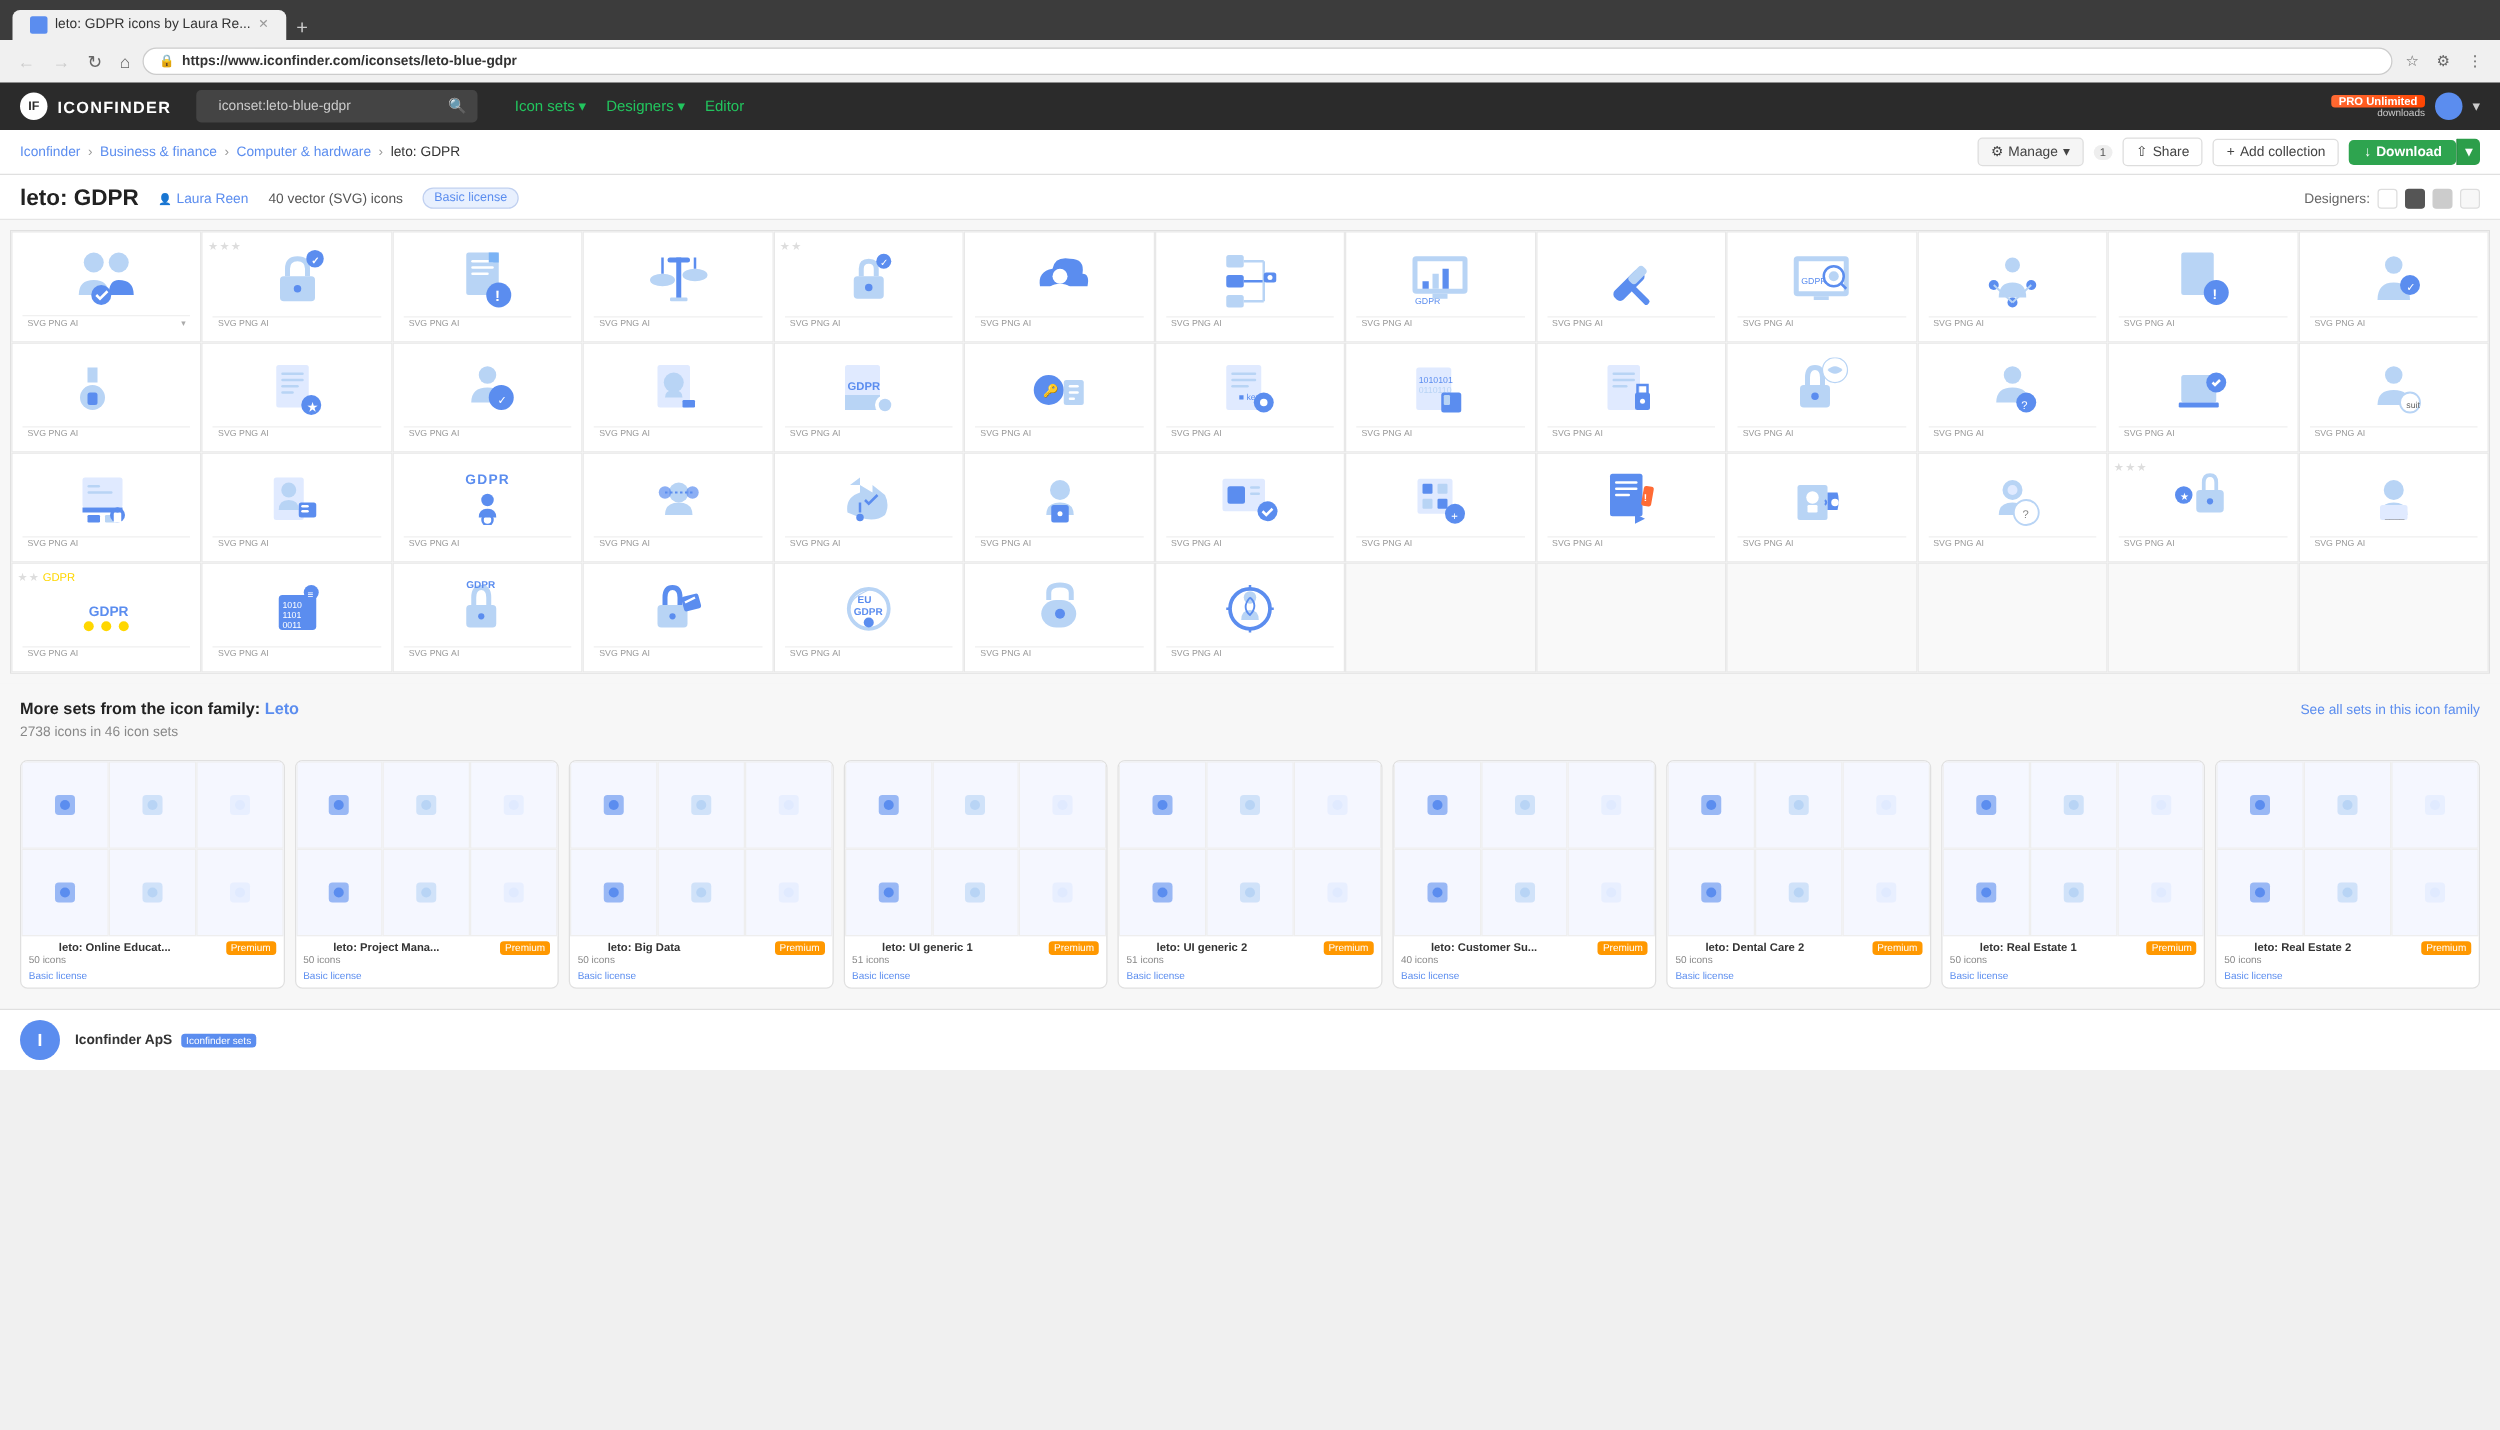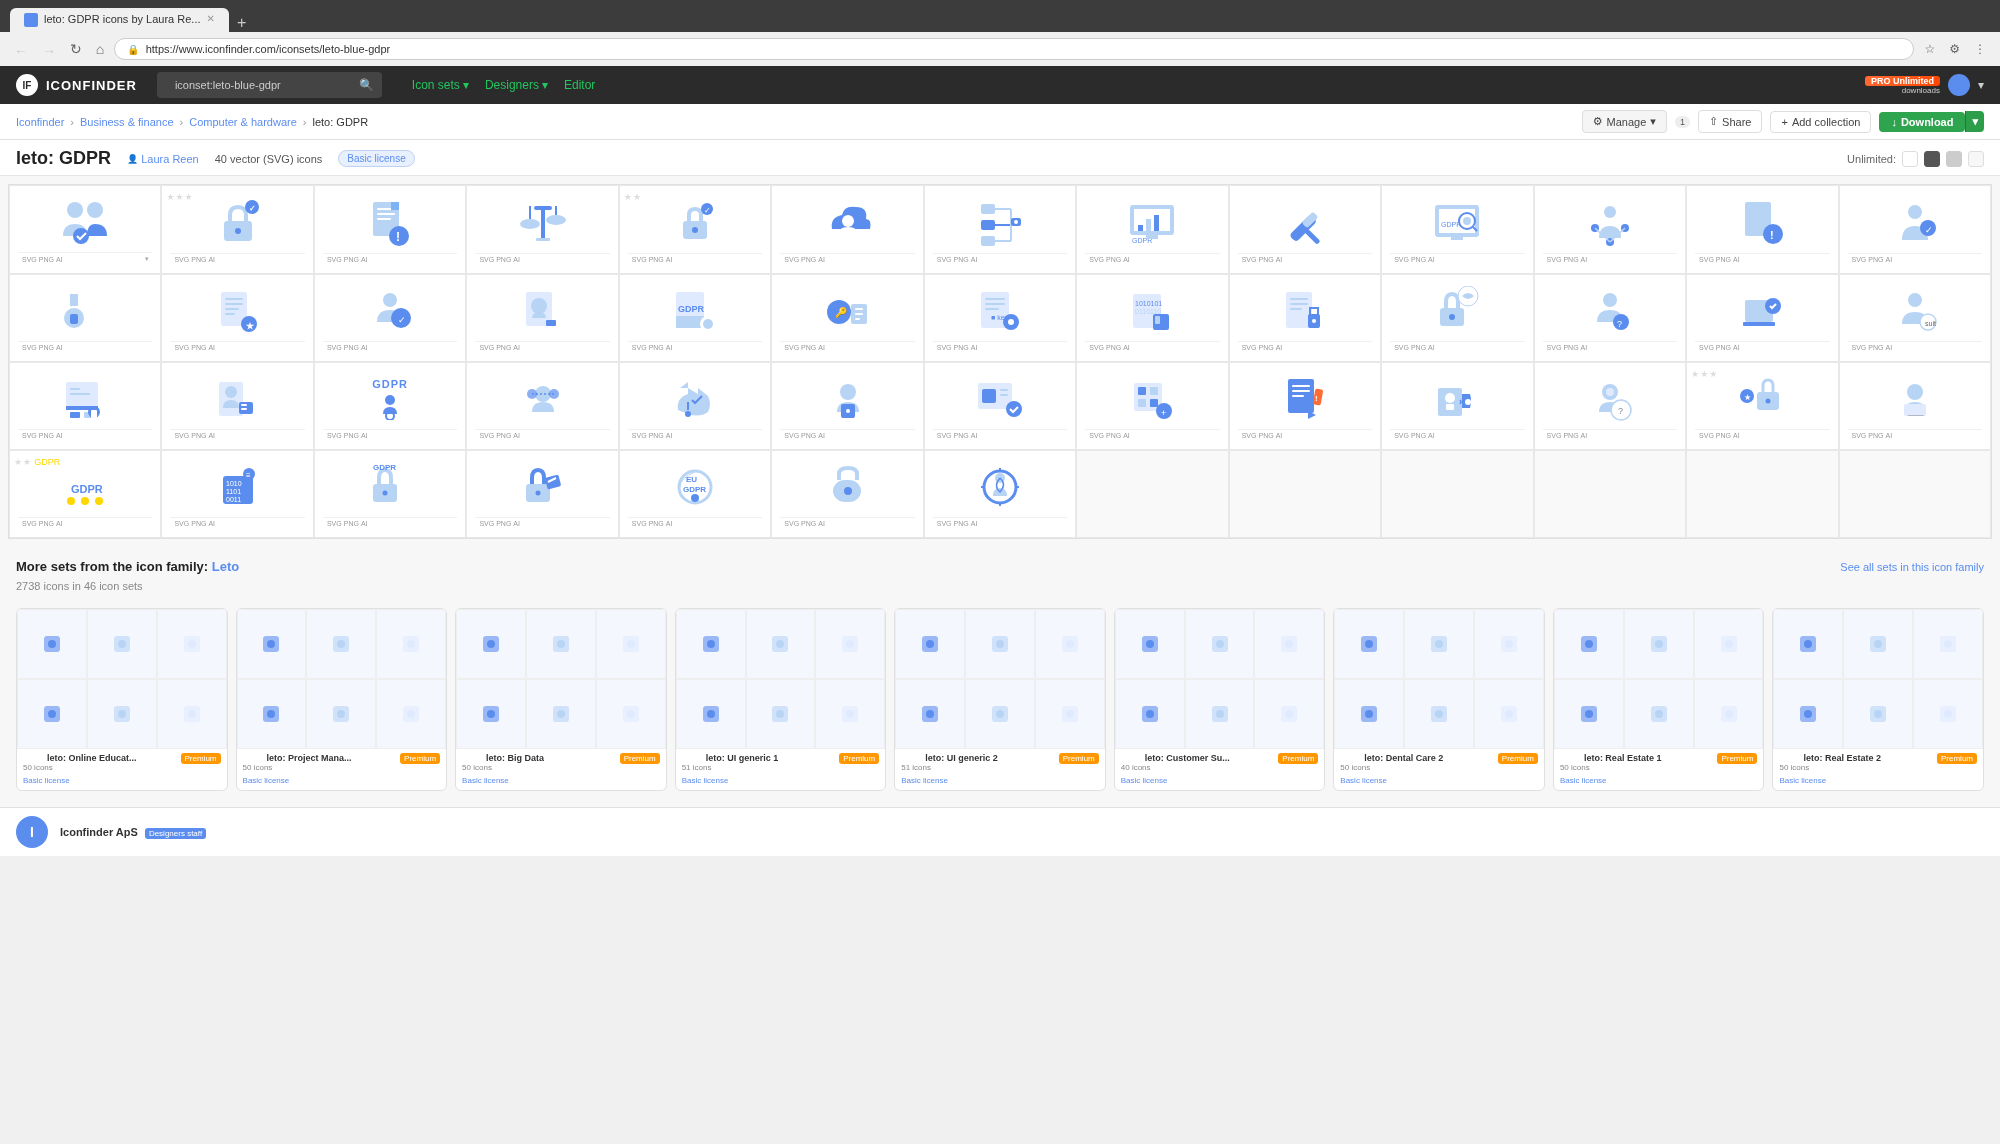--- a/index.html
+++ b/index.html
@@ -18,7 +18,7 @@
     .nav-btn:disabled { color: #ccc; }
     .address-bar { flex: 1; border: 1px solid #ccc; border-radius: 15px; padding: 4px 12px; font-size: 11px; background: white; display: flex; align-items: center; gap: 6px; }
     .address-bar .lock-icon { color: #666; font-size: 10px; }
-    .address-text { flex: 1; color: #333; }
+    .address-text { flex: 1; color: #333; font-weight: bold; }
     .toolbar-icon-btn { background: transparent; border: none; cursor: pointer; color: #666; font-size: 12px; padding: 2px 4px; }
 
     

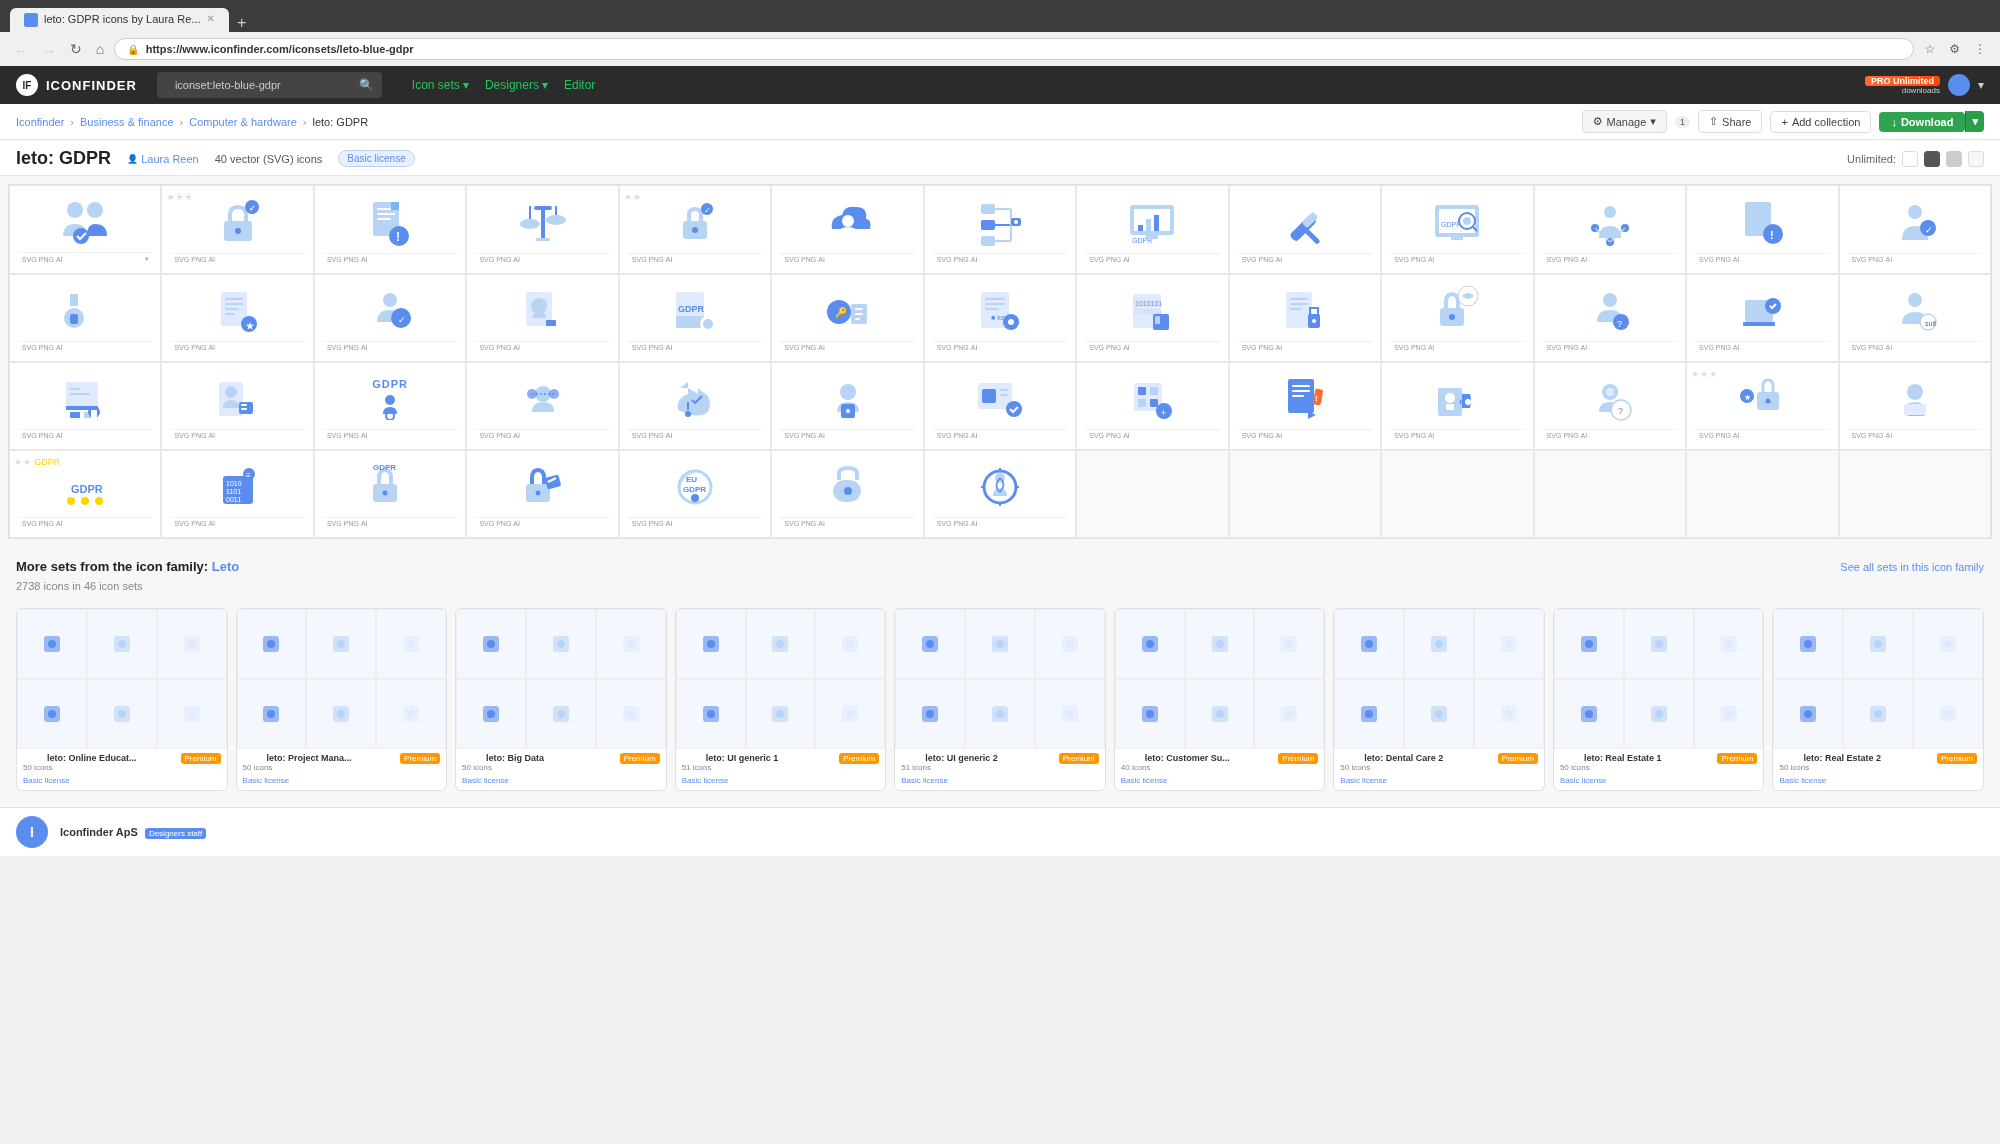--- a/index.html
+++ b/index.html
@@ -204,7 +204,7 @@
   <span class="icon-count">40 vector (SVG) icons</span>
   <span class="license-badge">Basic license</span>
   <div class="bg-selector">
-    <span>Unlimited:</span>
+    <span>Designers:</span>
     <div class="bg-option bg-white"></div>
     <div class="bg-option bg-dark"></div>
     <div class="bg-option bg-gray"></div>

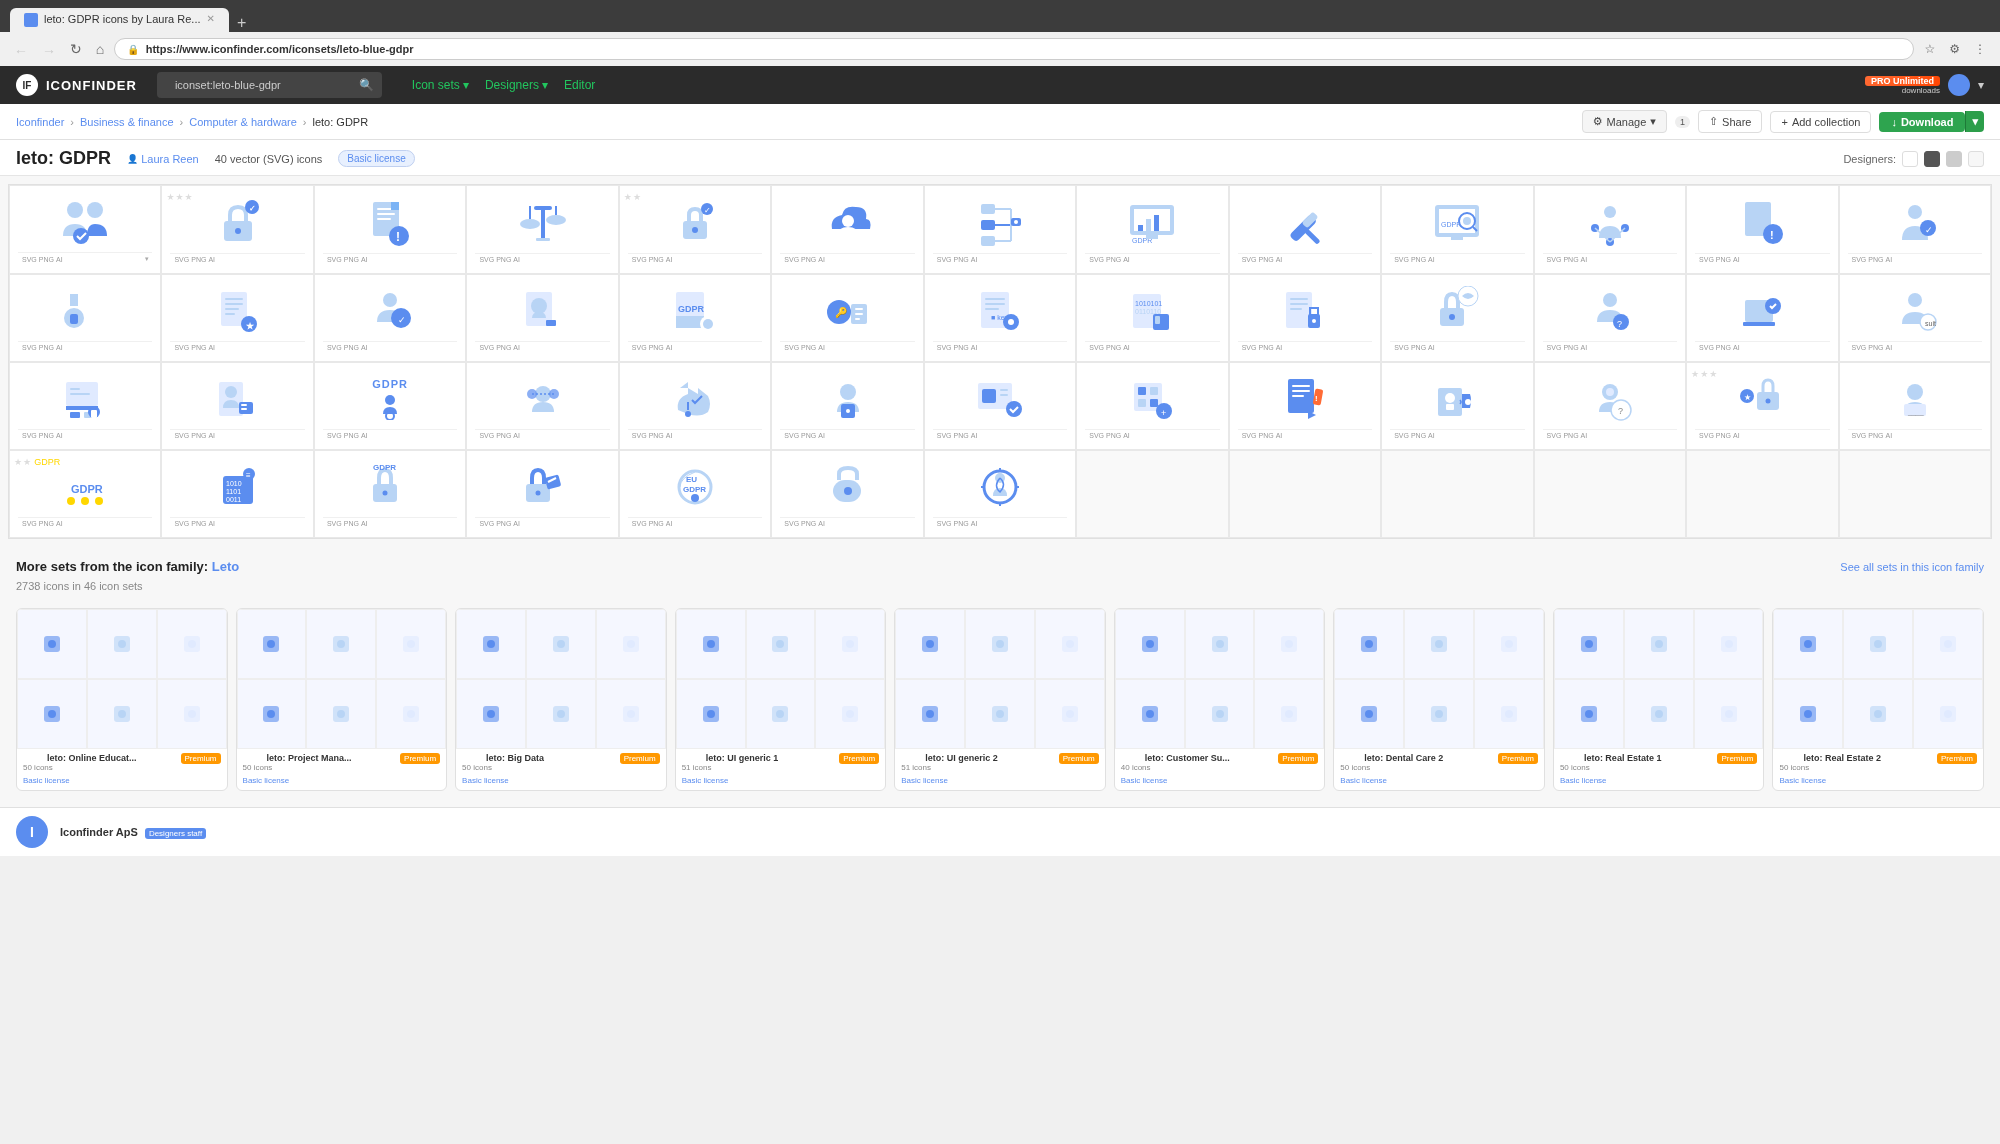--- a/index.html
+++ b/index.html
@@ -1553,7 +1553,7 @@
   </div>
   <div class="chat-info">
     <span class="chat-name">Iconfinder ApS</span>
-    <span class="staff-badge">Designers staff</span>
+    <span class="staff-badge">Iconfinder sets</span>
   </div>
 </div>
 

